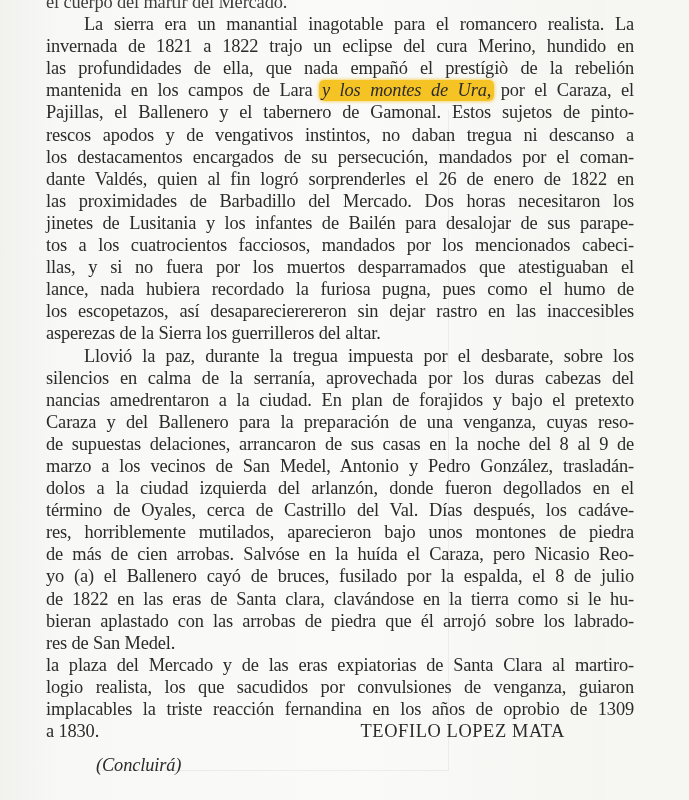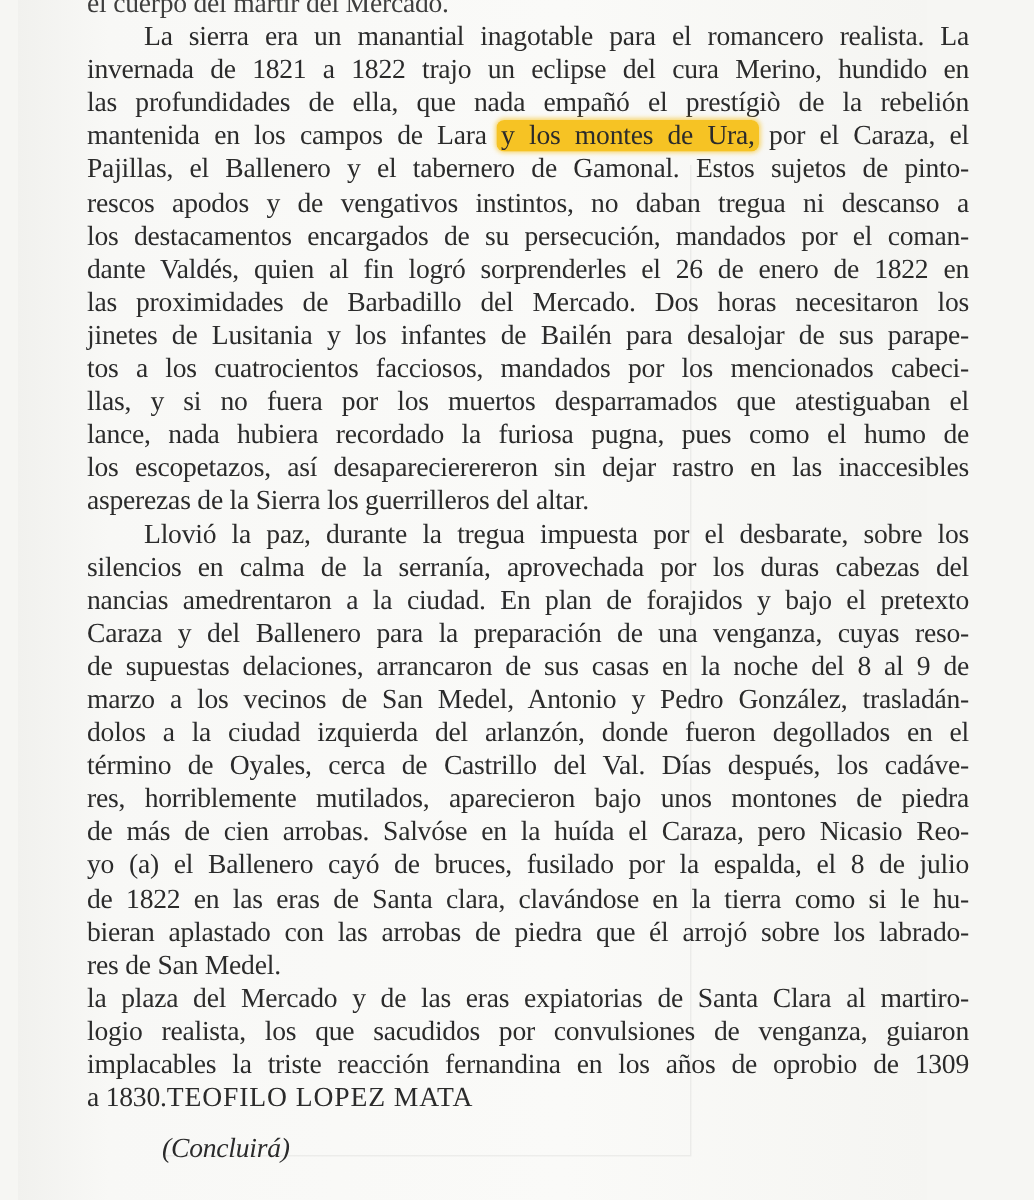--- a/index.html
+++ b/index.html
@@ -11,7 +11,7 @@
     position: relative;
   }
   .page {
-    position: absolute; left: 12px; top: 0; width: 606px; height: 800px;
+    position: absolute; left: 0; top: 0; width: 606px; height: 800px;
     background: linear-gradient(90deg, #f1f1ee 0%, #f8f8f6 10%, #fafaf8 60%, #f5f5f2 100%);
   }
   .bleed {

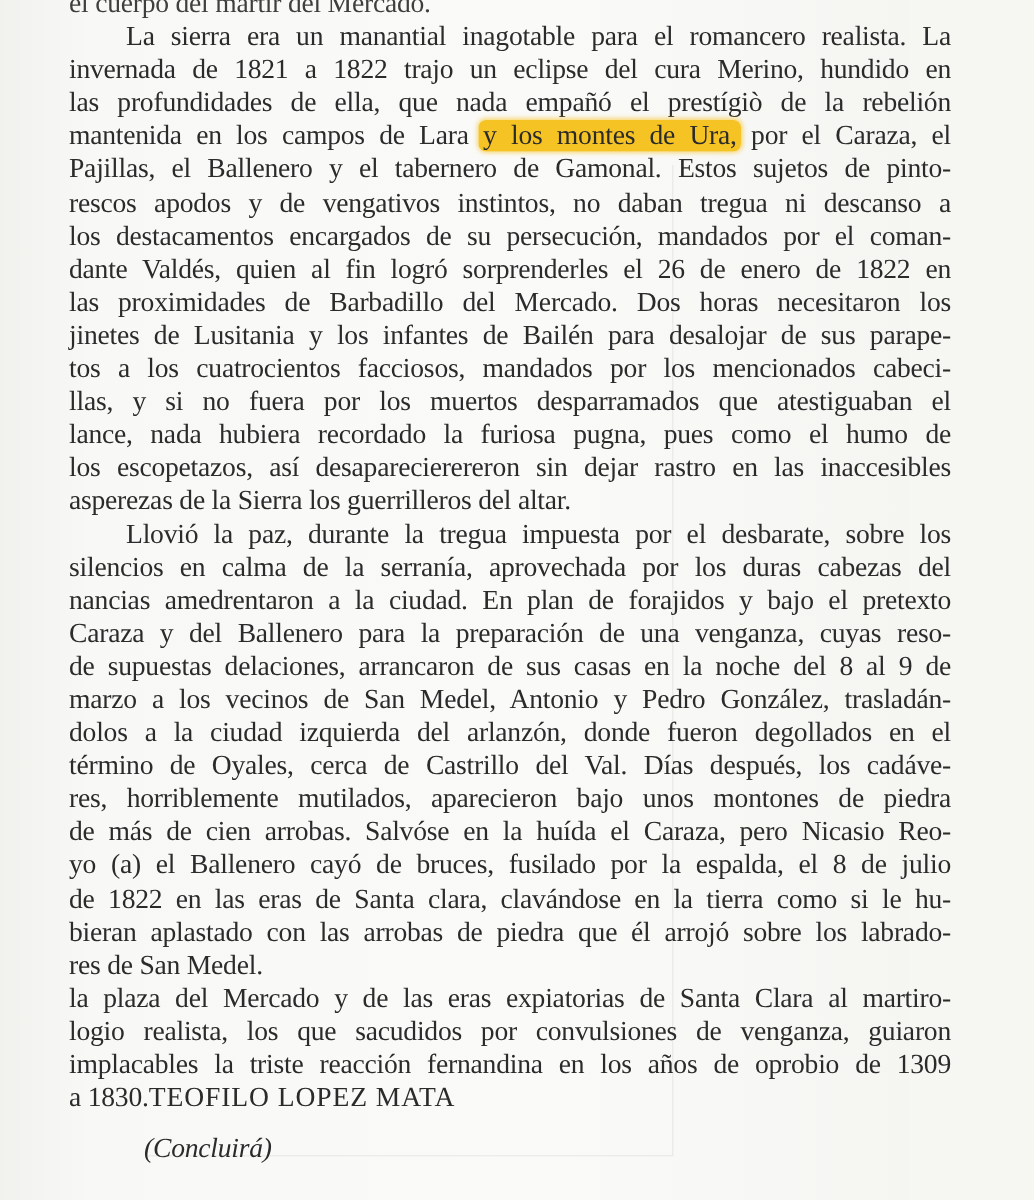--- a/index.html
+++ b/index.html
@@ -37,6 +37,7 @@
     padding: 0 3px 1px 3px;
     margin: 4px -3px;
     box-shadow: 0 0 3px 1px rgba(246,195,36,0.6);
+    font-style: italic;
   }
   .sig-line { display: flex; width: 535px; }
   .signature { letter-spacing: 0.6px; margin-right: 16px; }

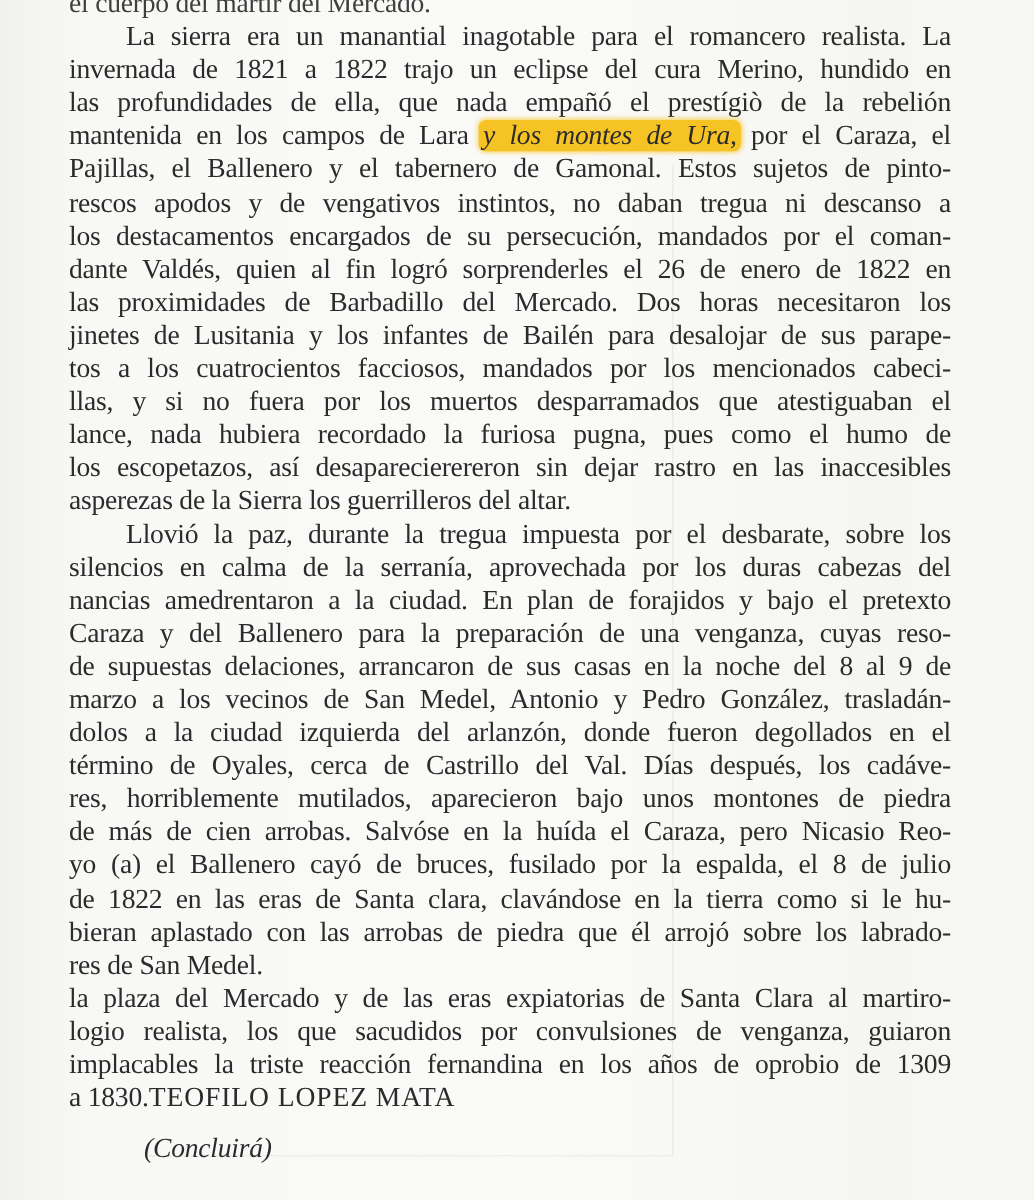--- a/index.html
+++ b/index.html
@@ -39,7 +39,7 @@
     box-shadow: 0 0 3px 1px rgba(246,195,36,0.6);
     font-style: italic;
   }
-  .sig-line { display: flex; width: 535px; }
+  .sig-line { display: flex; justify-content: space-between; width: 535px; }
   .signature { letter-spacing: 0.6px; margin-right: 16px; }
   .concluira { font-style: italic; padding-left: 50px; margin-top: 12px; }
   .top-cut { opacity: 0.9; }

